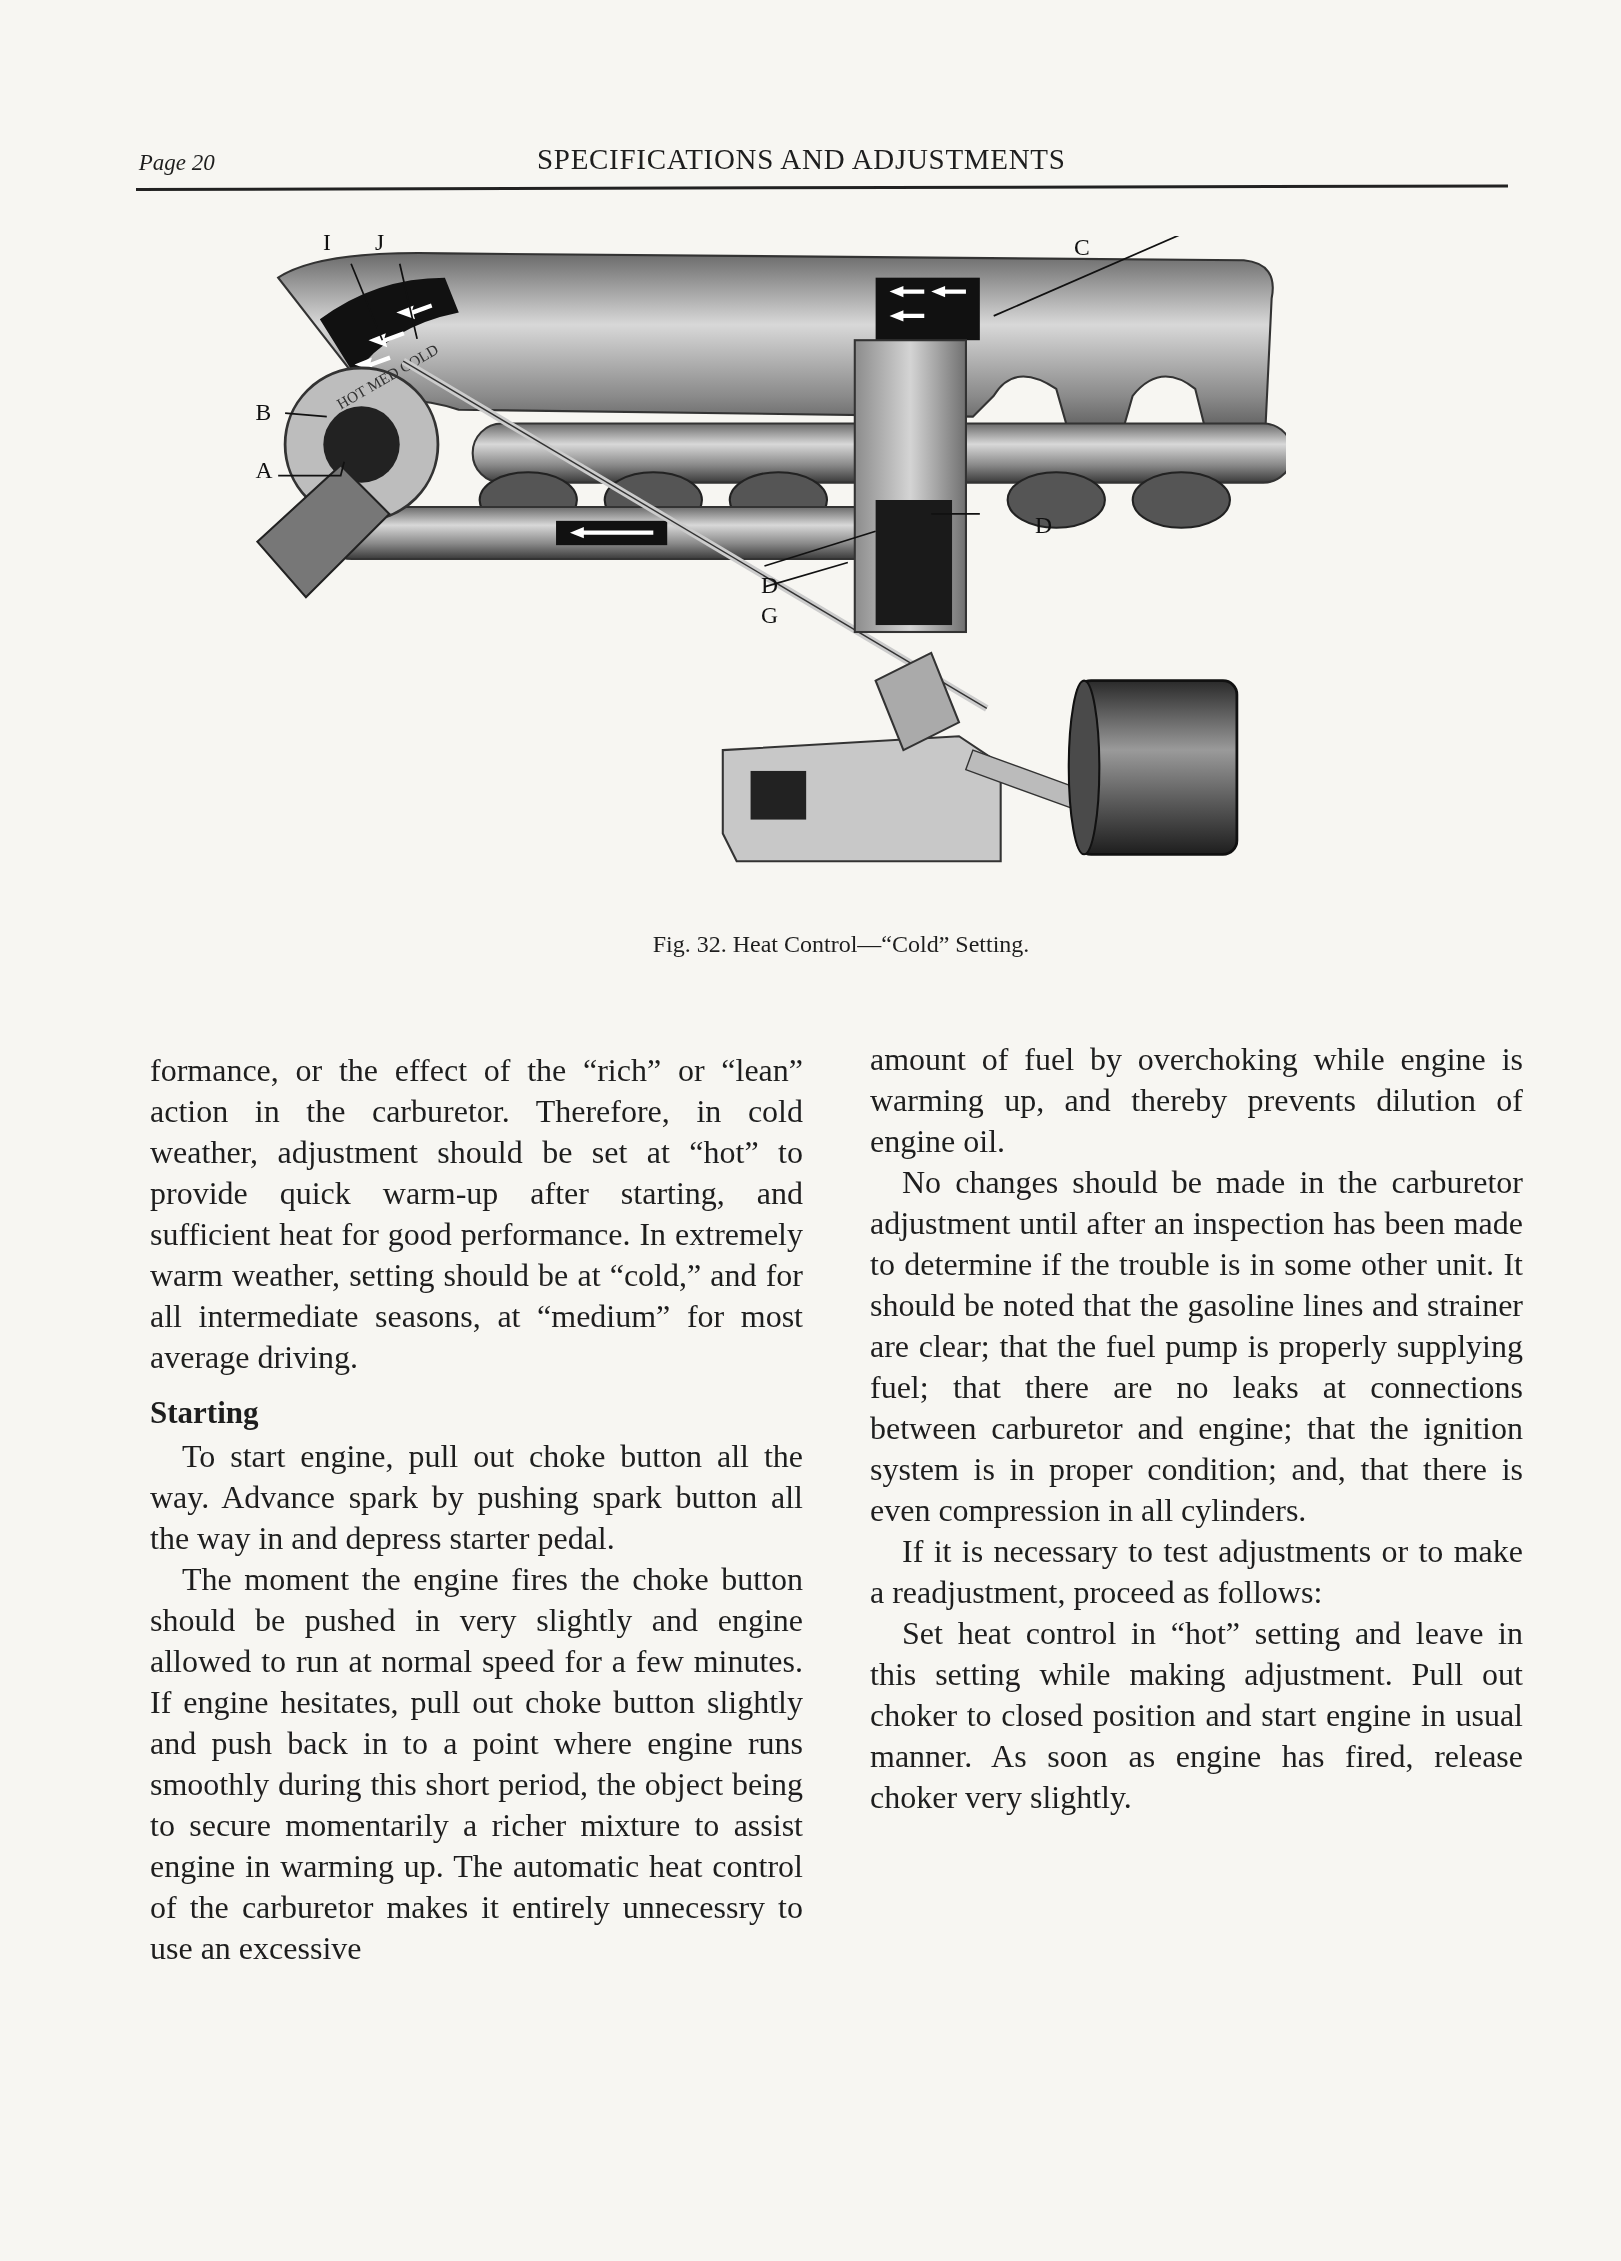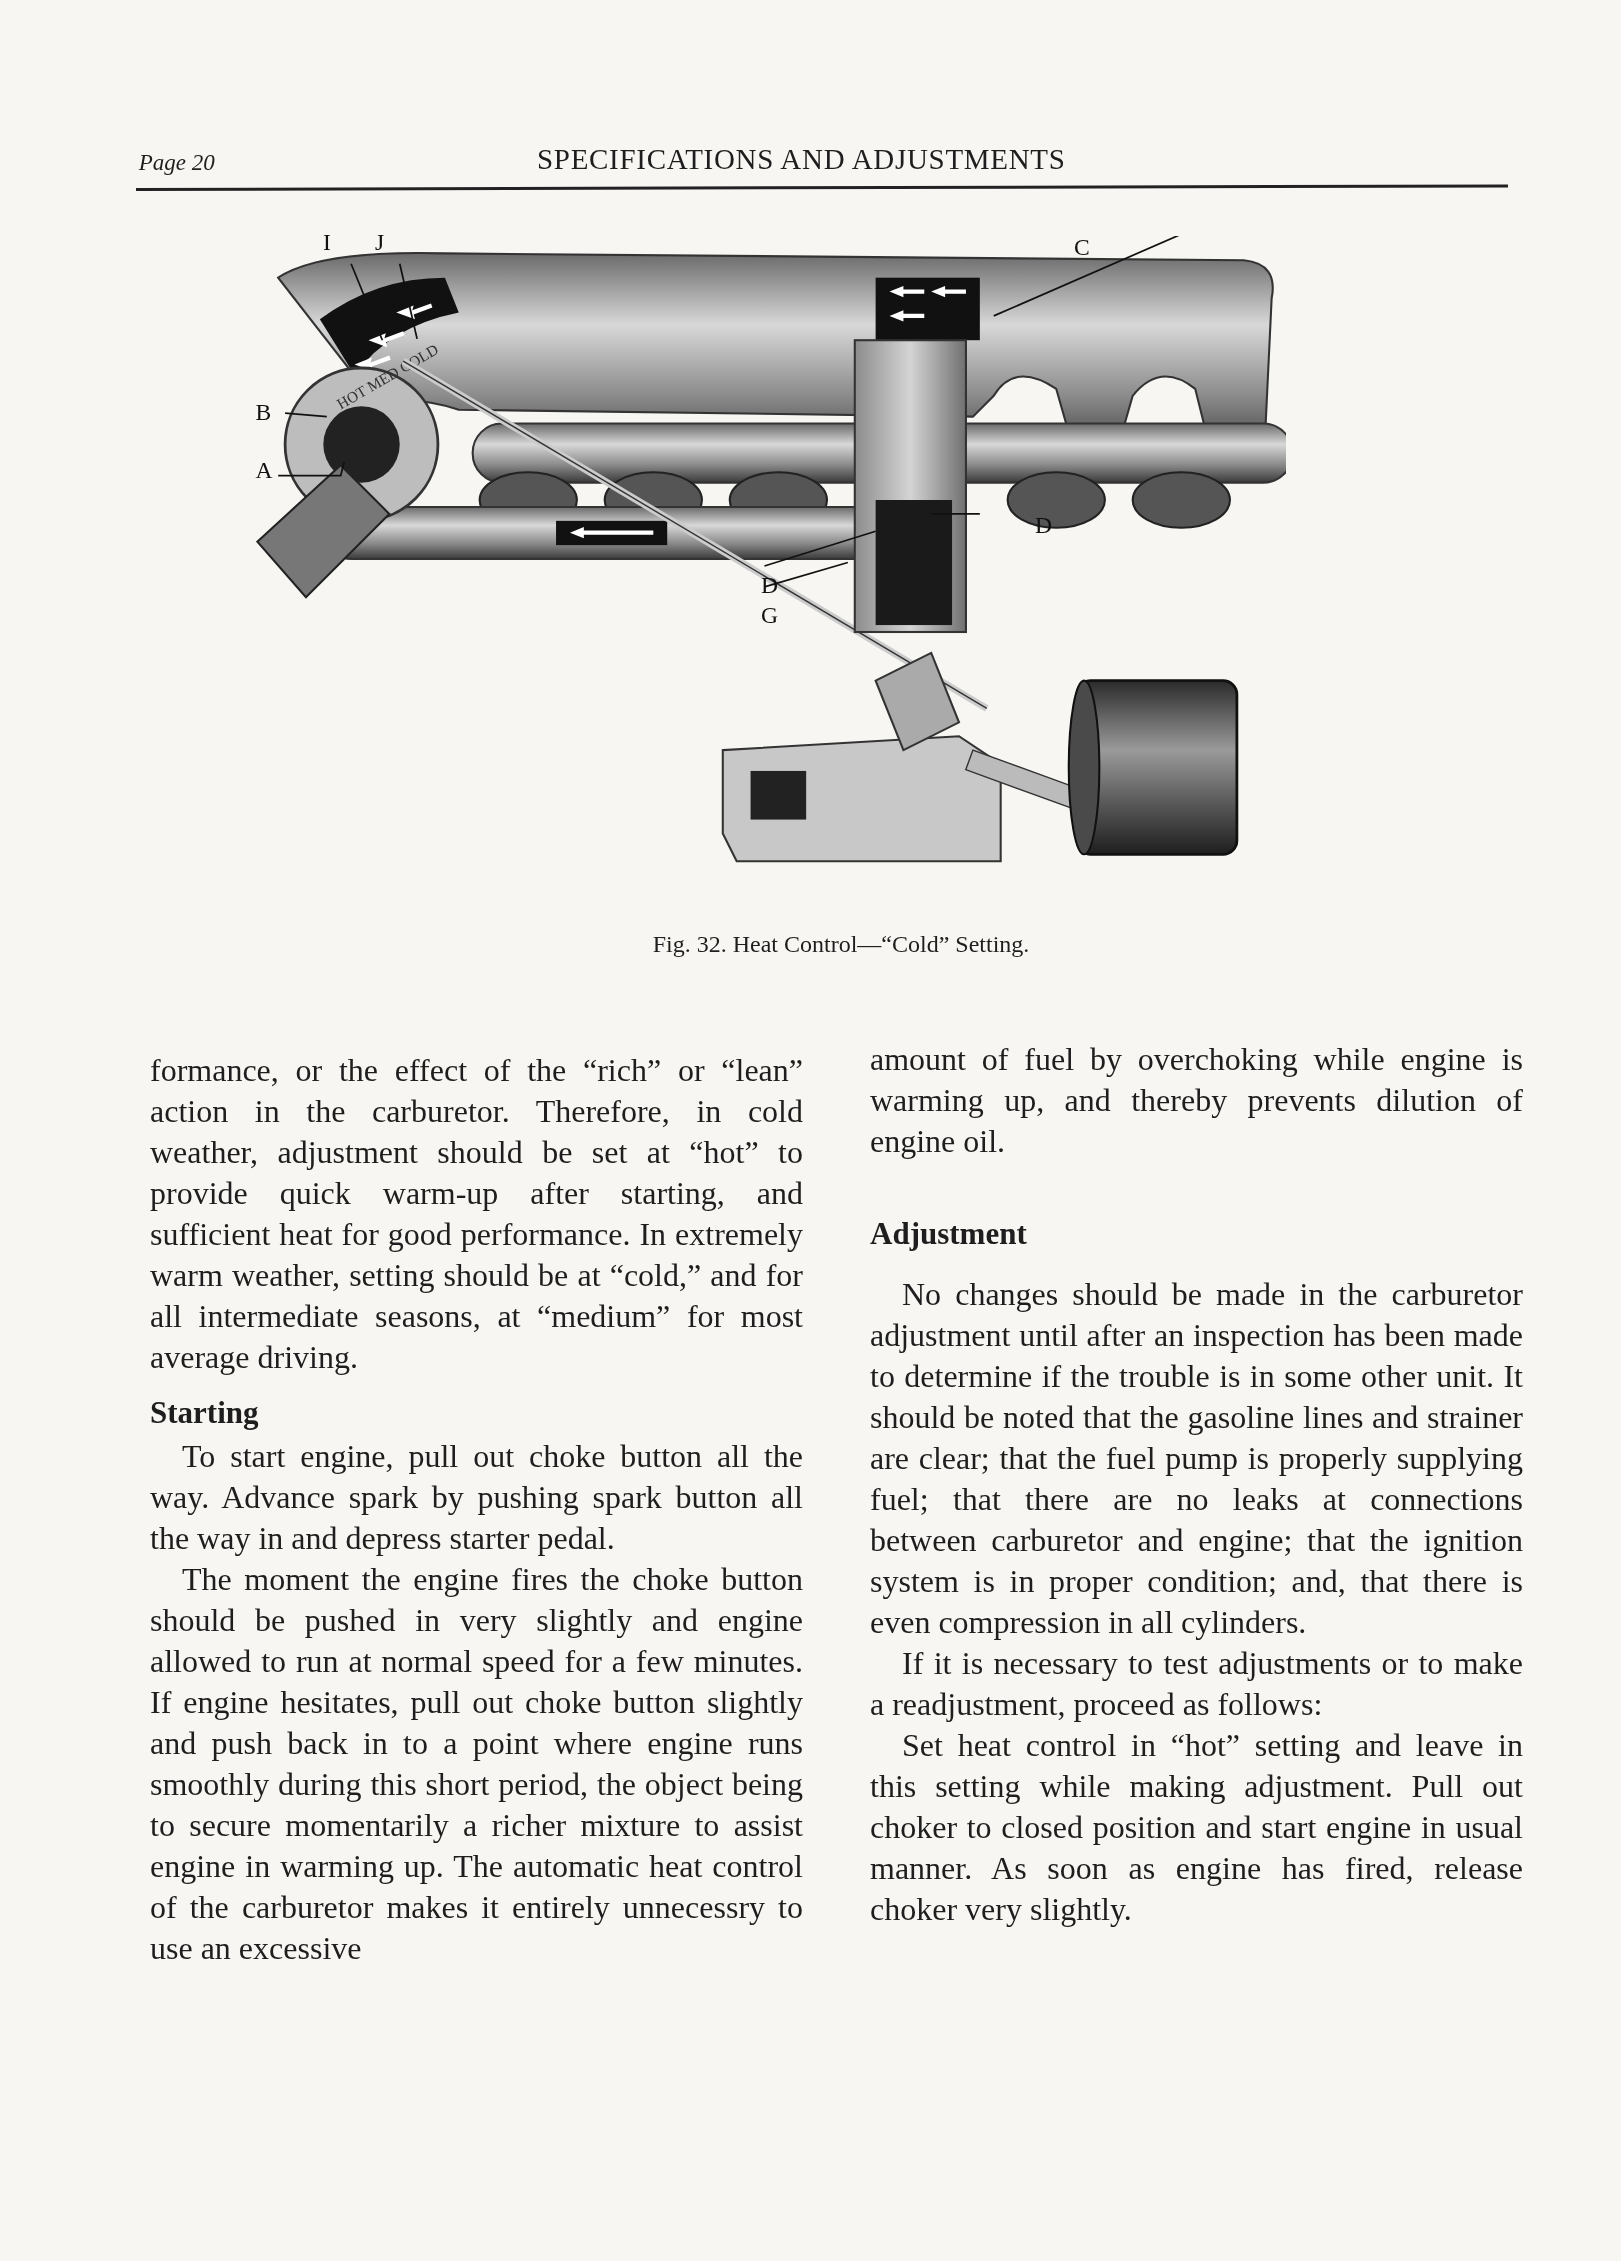--- a/index.html
+++ b/index.html
@@ -166,7 +166,6 @@
 
 <div class="col col-right">
   <p>amount of fuel by overchoking while engine is warming up, and thereby prevents dilution of engine oil.</p>
-  <h3 class="heading h-adjust">Adjustment</h3>
   <p class="indent">No changes should be made in the carburetor adjustment until after an inspection has been made to determine if the trouble is in some other unit.  It should be noted that the gasoline lines and strainer are clear; that the fuel pump is properly supplying fuel; that there are no leaks at connections between carburetor and engine; that the ignition system is in proper condition; and, that there is even compression in all cylinders.</p>
   <p class="indent para-gap">If it is necessary to test adjustments or to make a readjustment, proceed as follows:</p>
   <p class="indent">Set heat control in “hot” setting and leave in this setting while making adjustment. Pull out choker to closed position and start engine in usual manner.  As soon as engine has fired, release choker very slightly.</p>

